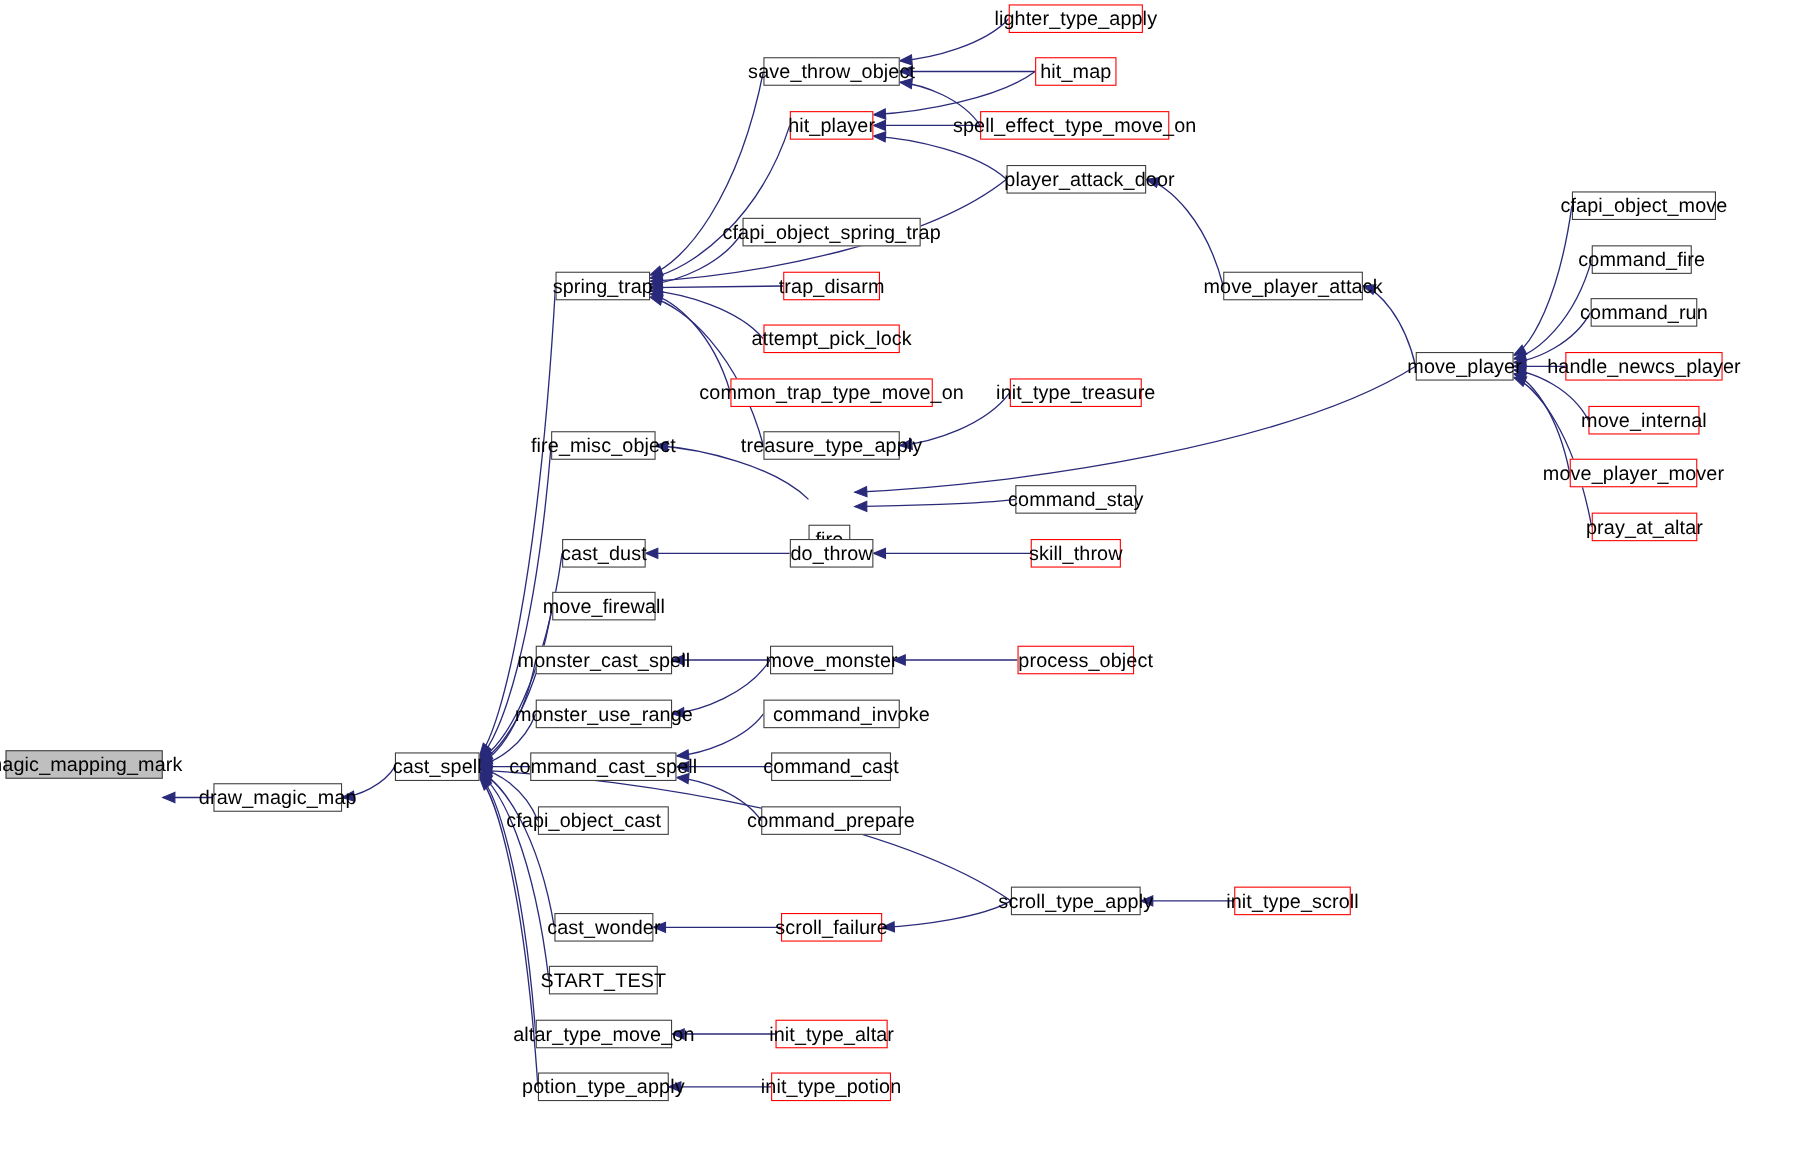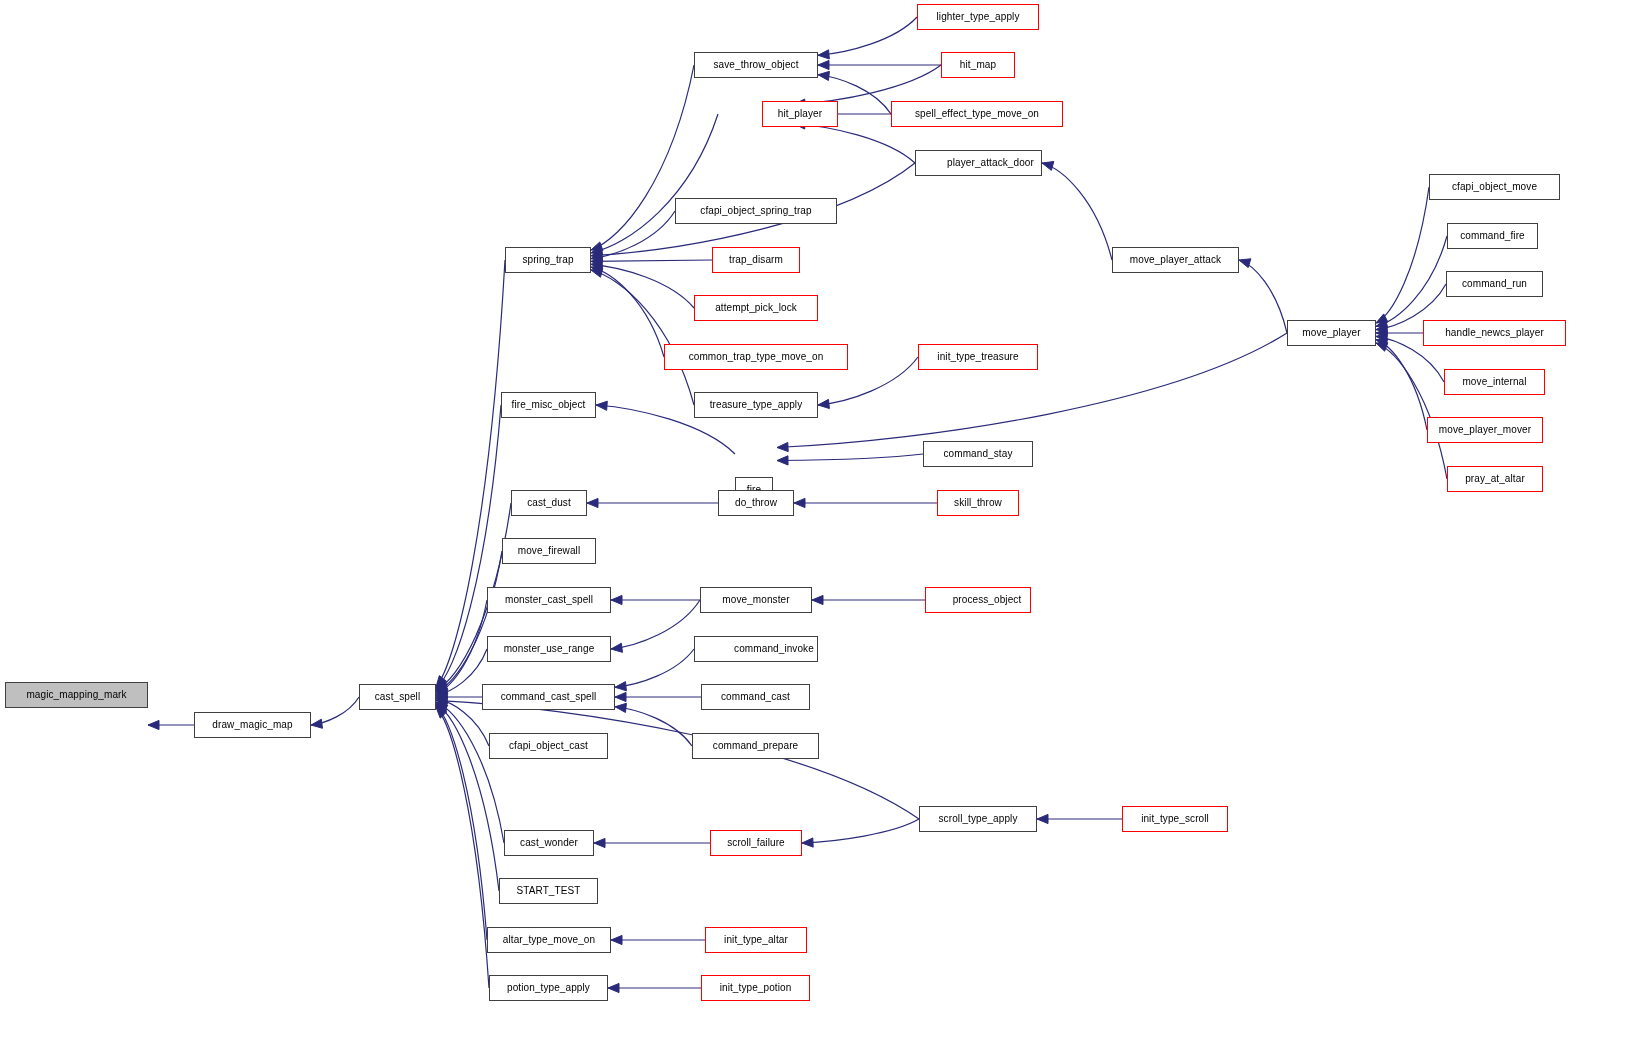--- a/index.html
+++ b/index.html
@@ -33,7 +33,7 @@
     border: 1px solid #404040;
     background: #ffffff;
     color: #000000;
-    font-size: 10px;
+    font-size: 18px;
     line-height: 1;
     white-space: nowrap;
     letter-spacing: 0.1px;

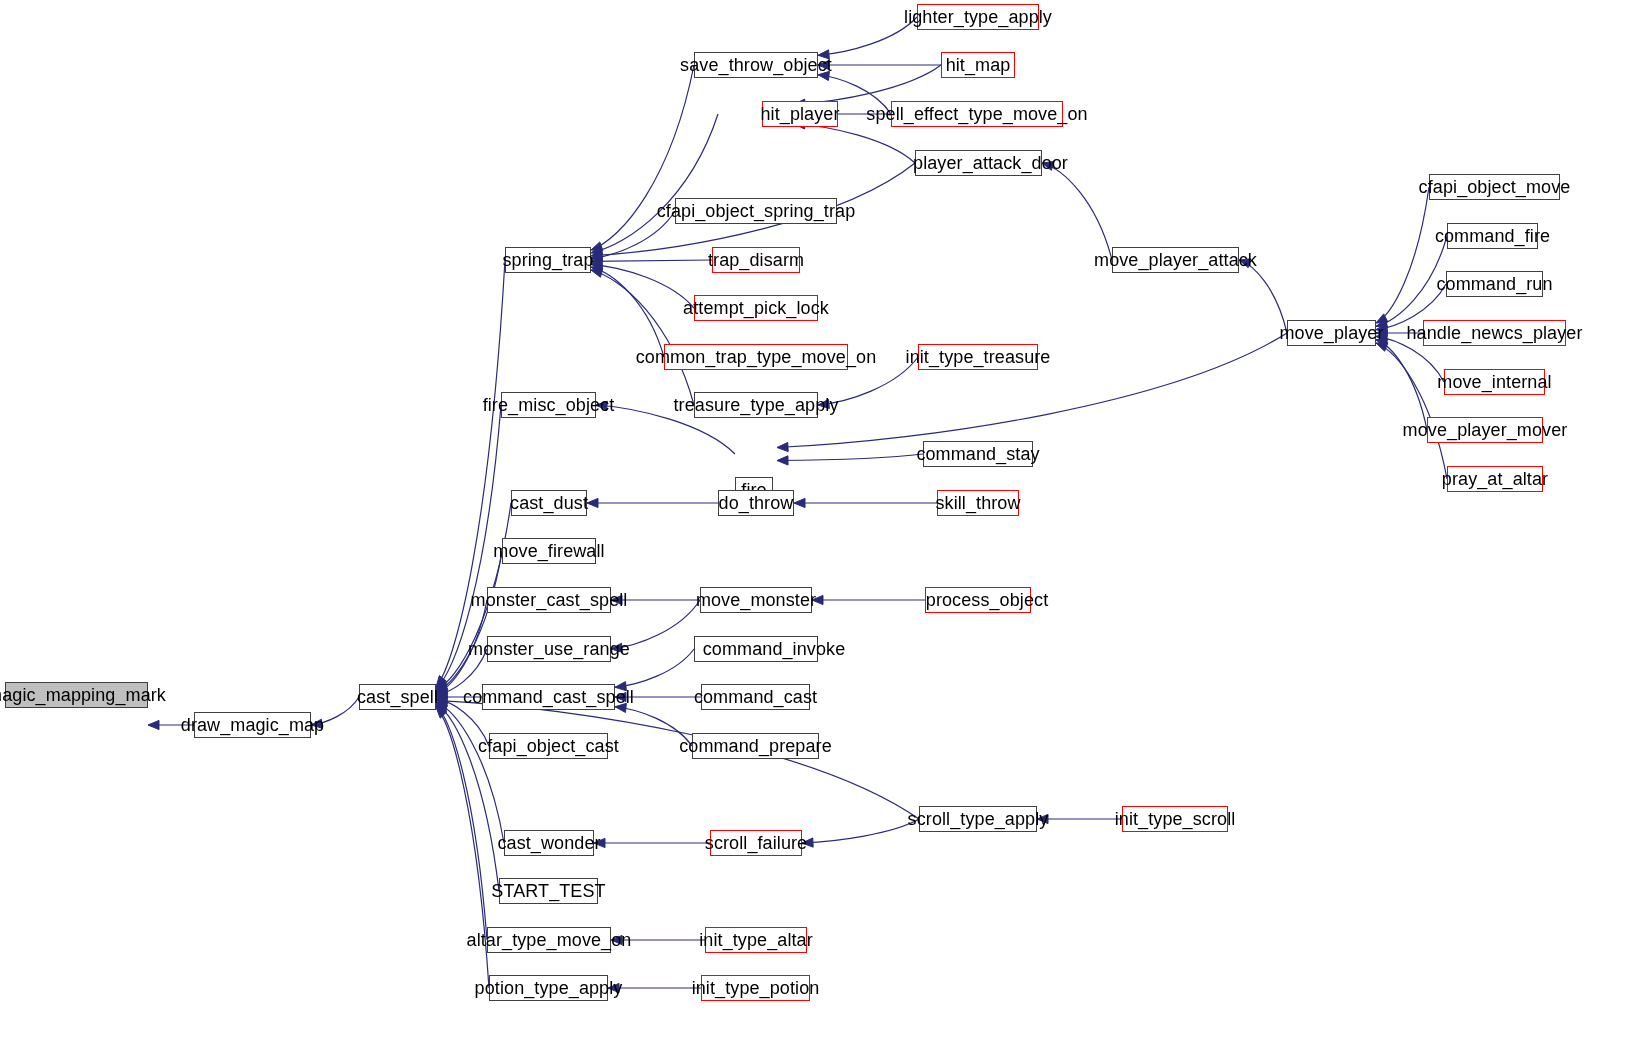--- a/index.html
+++ b/index.html
@@ -186,7 +186,7 @@
       <div class="node red" style="left: 941px; top: 52px; width: 74px;">
         <span class="lbl">hit_map</span>
       </div>
-      <div class="node red" style="left: 718px; top: 101px; width: 76px; margin-left: 44px;">
+      <div class="node red" style="left: 718px; top: 101px; width: 76px;">
         <span class="lbl">hit_player</span>
       </div>
       <div class="node red" style="left: 891px; top: 101px; width: 172px;">

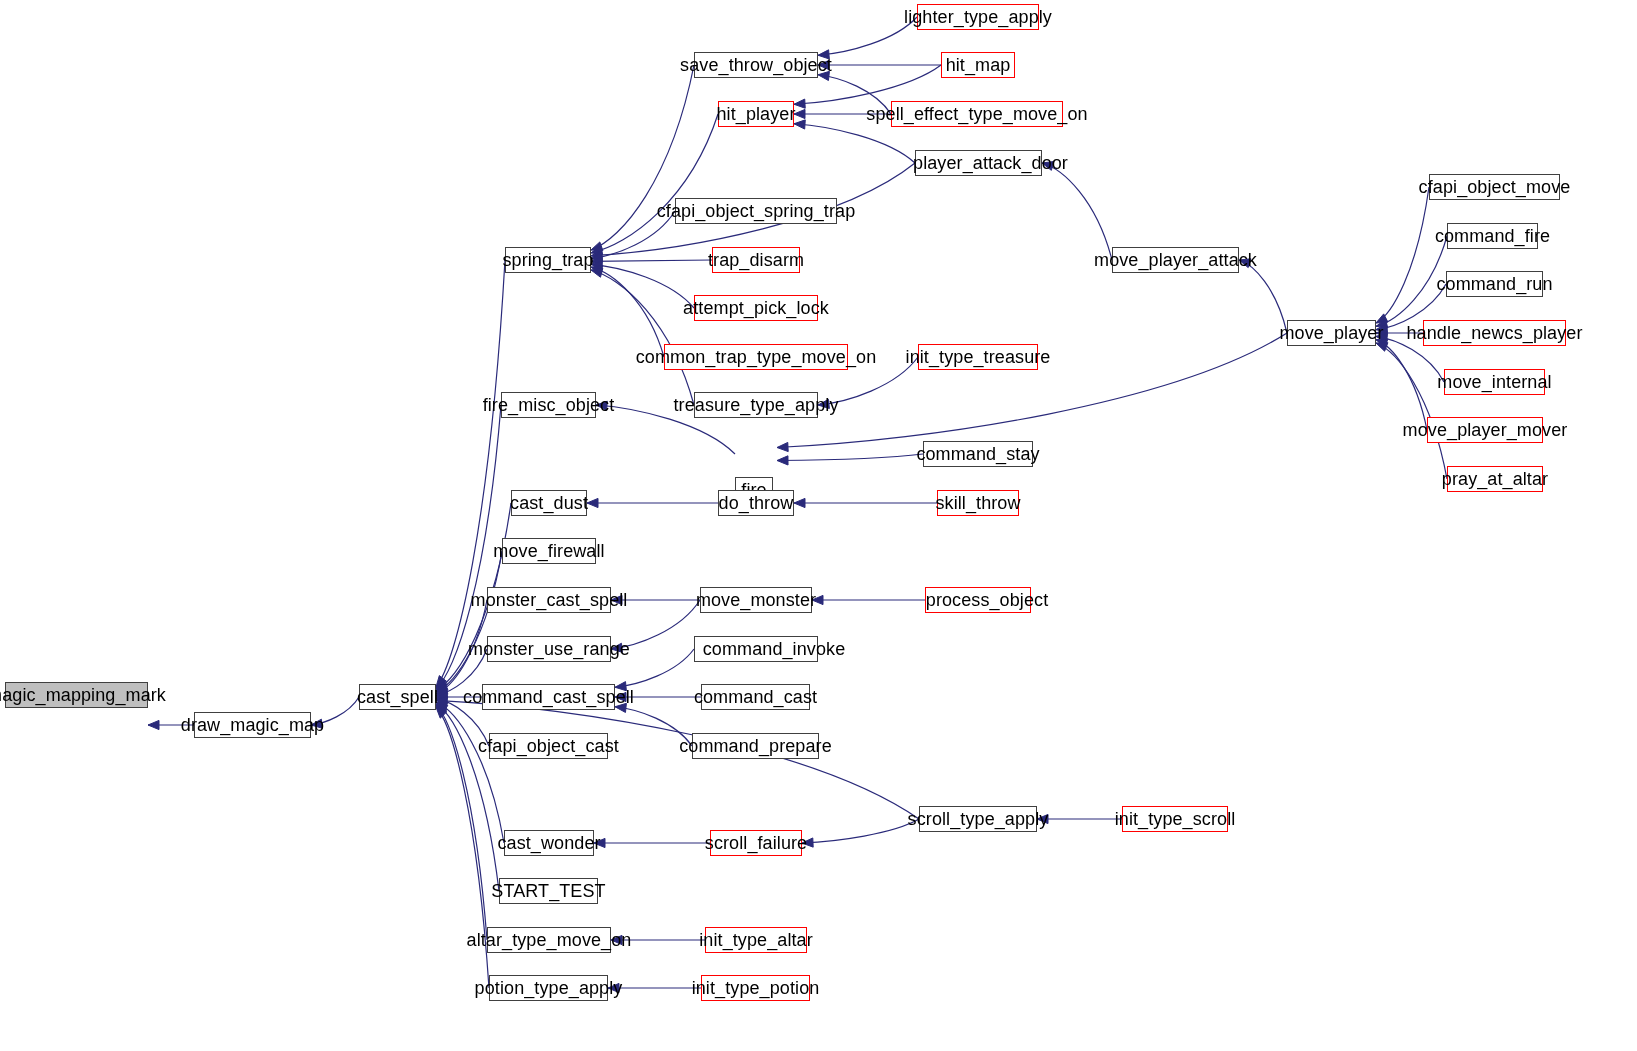--- a/index.html
+++ b/index.html
@@ -258,7 +258,7 @@
       <div class="node" style="left: 701px; top: 684px; width: 109px;">
         <span class="lbl">command_cast</span>
       </div>
-      <div class="node" style="left: 489px; top: 733px; width: 119px;">
+      <div class="node" style="left: 489px; top: 733px; width: 119px; justify-content: flex-end;">
         <span class="lbl">cfapi_object_cast</span>
       </div>
       <div class="node" style="left: 692px; top: 733px; width: 127px;">

